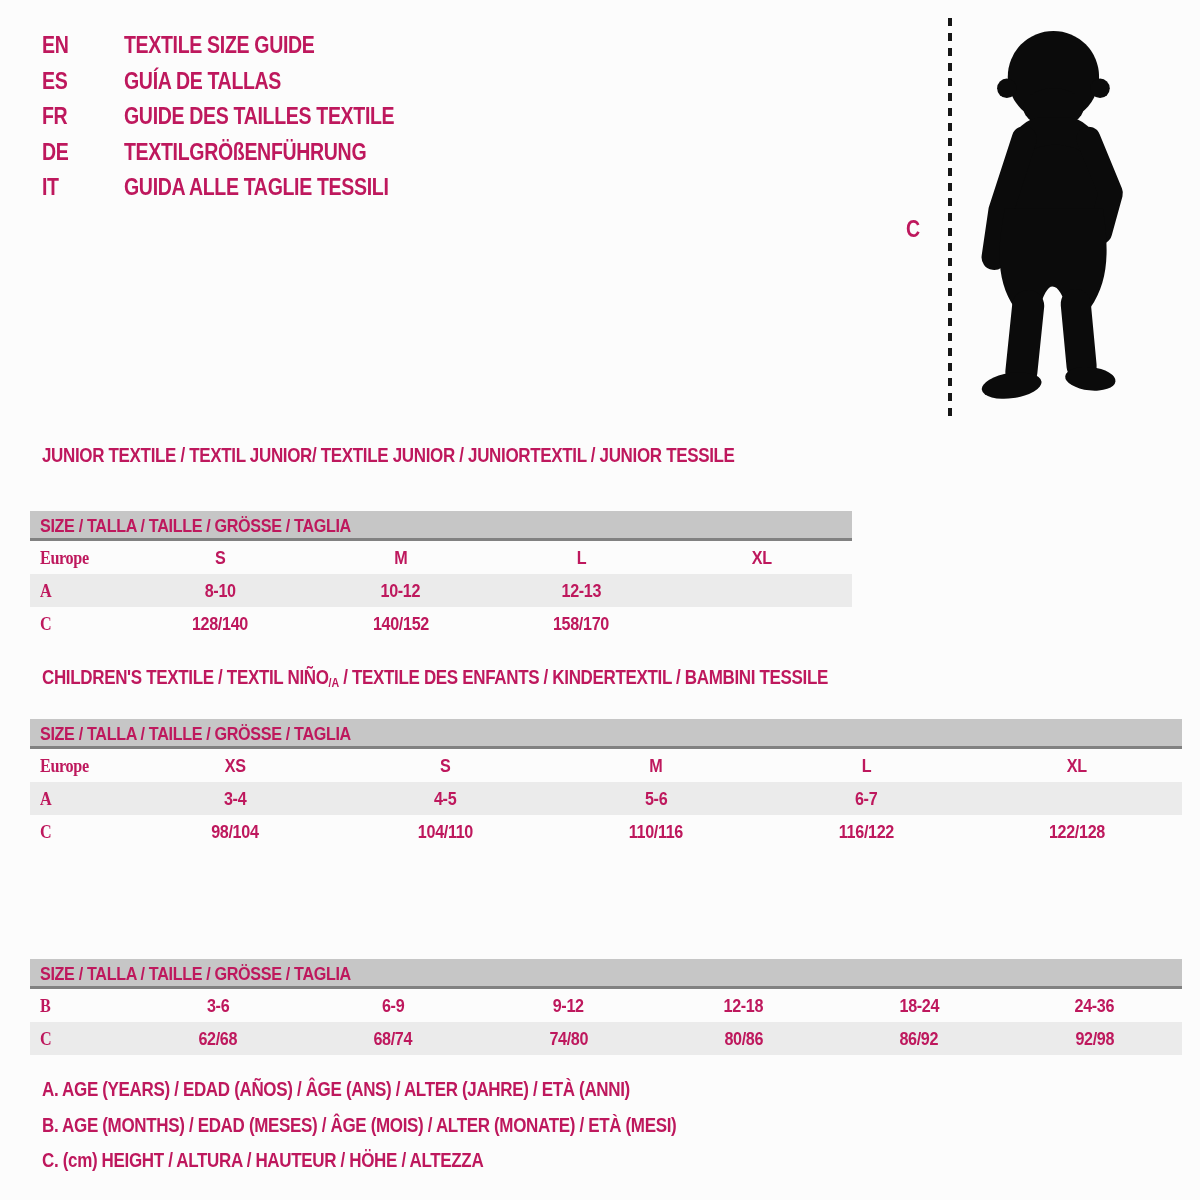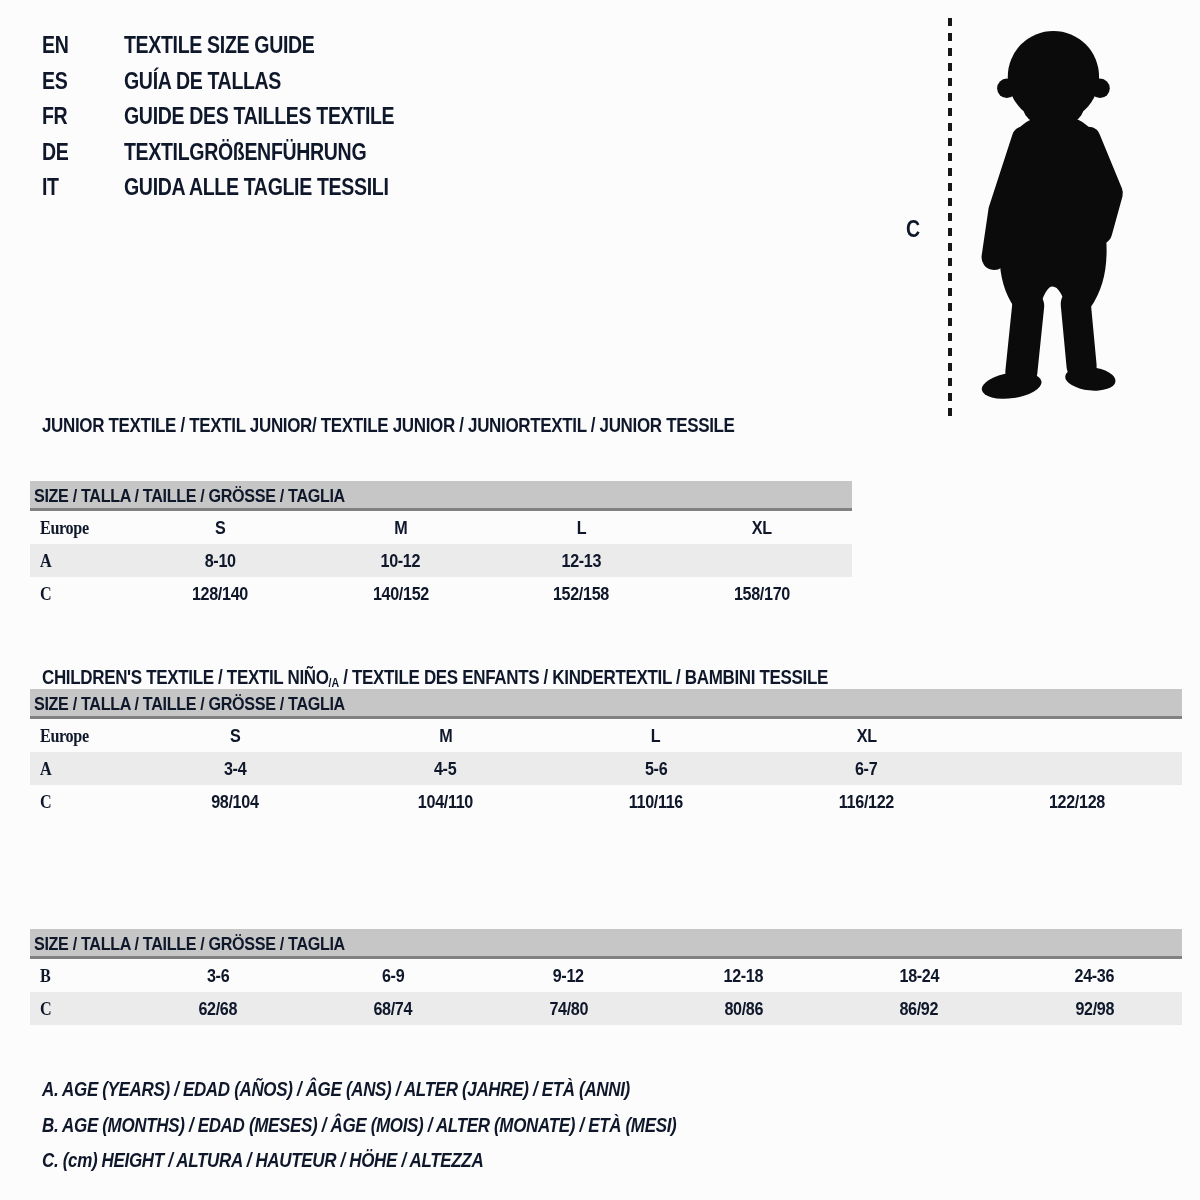--- a/index.html
+++ b/index.html
@@ -9,7 +9,7 @@
     width: 1200px;
     height: 1200px;
     background: #fcfcfc;
-    color: #0f172a;
+    color: #be185d;
     font-family: "Liberation Sans", "DejaVu Sans", sans-serif;
     font-weight: 700;
     overflow: hidden;

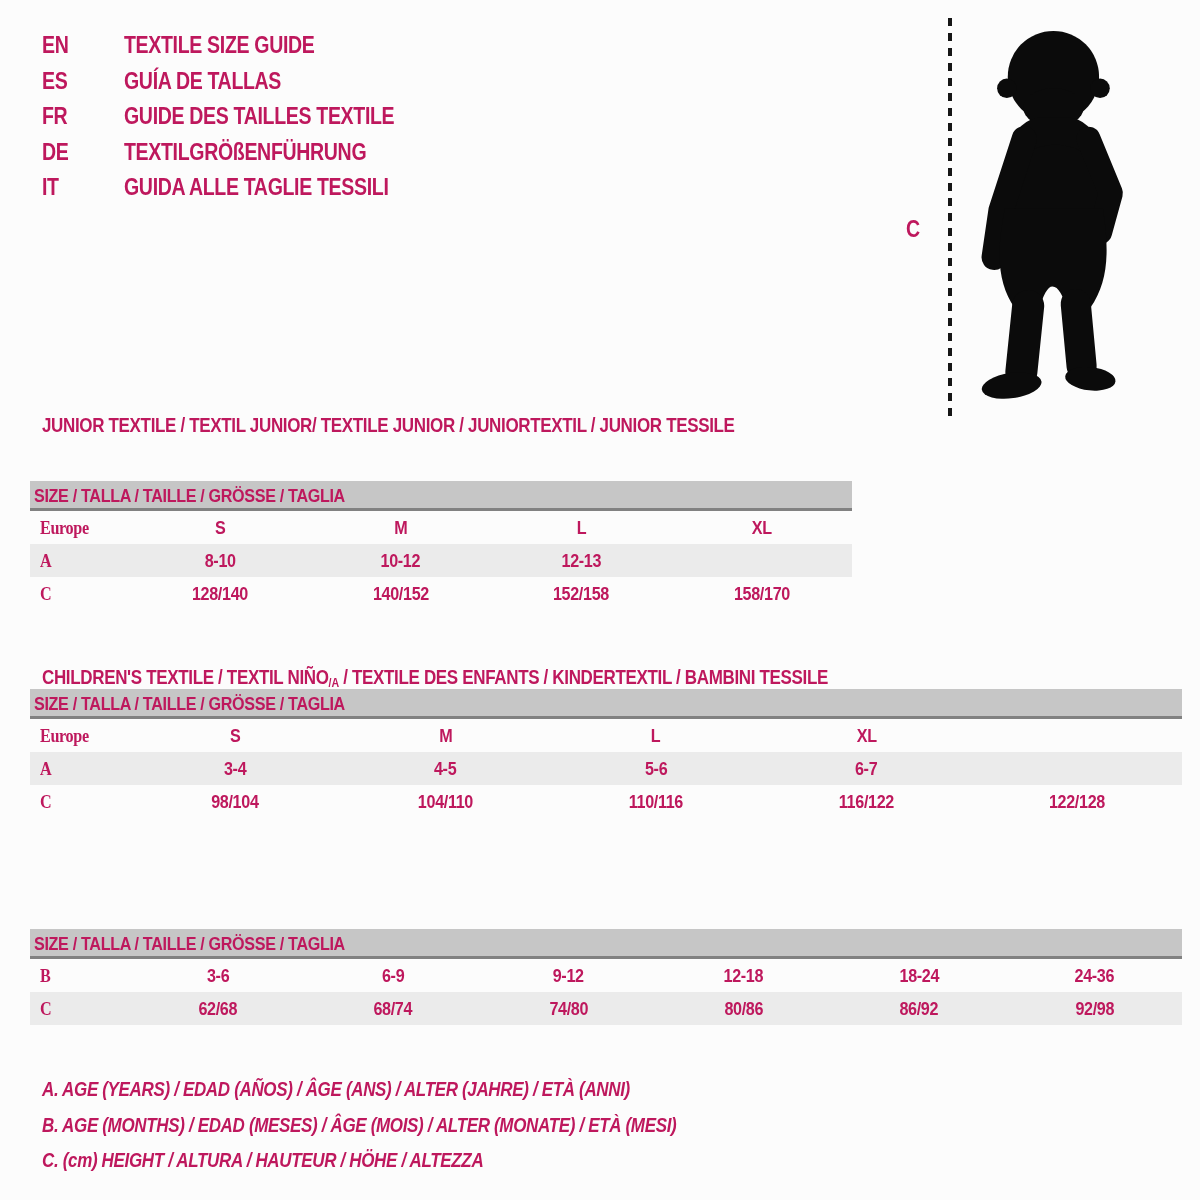--- a/index.html
+++ b/index.html
@@ -106,7 +106,7 @@
     </g>
   </svg>
 
-  <div class="section-title" style="top:408px;">
+  <div class="section-title" style="top:438px;">
     <span class="cx cxl">JUNIOR TEXTILE / TEXTIL JUNIOR/ TEXTILE JUNIOR / JUNIORTEXTIL / JUNIOR TESSILE</span>
   </div>
   <div class="size-table w-junior" style="top:481px;">

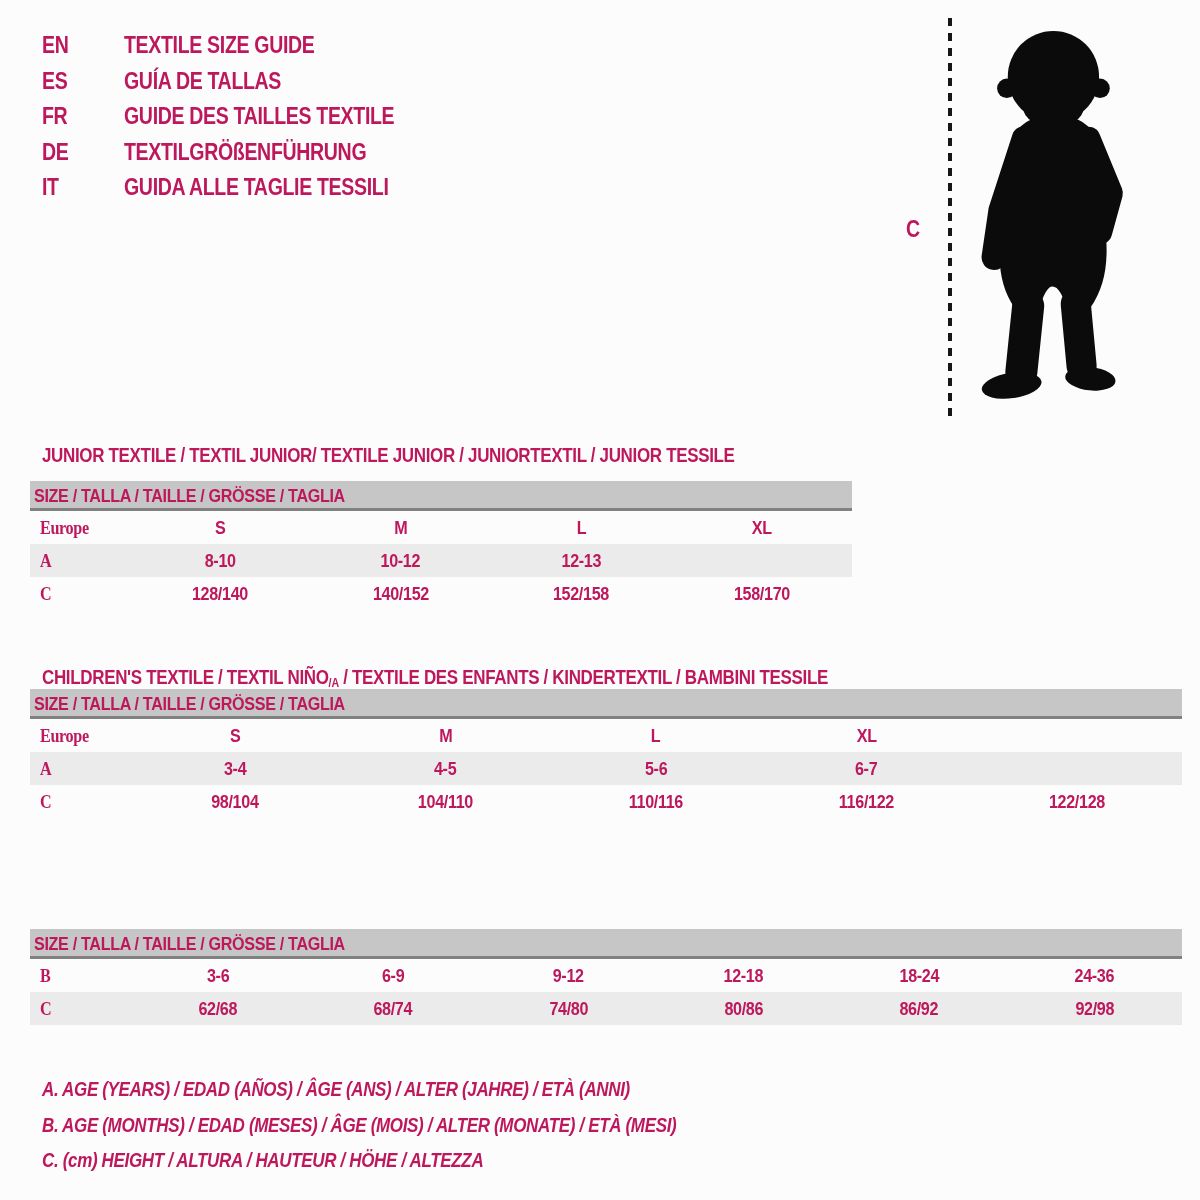--- a/index.html
+++ b/index.html
@@ -41,7 +41,7 @@
   .size-bar {
     height: 30px; line-height: 30px;
     background: #c6c6c6; border-bottom: 3px solid #818181;
-    padding-left: 4px; font-size: 19px;
+    padding-left: 10px; font-size: 19px; margin-top: 30px;
   }
   .trow { display: grid; height: 33px; line-height: 33px; font-size: 19px; }
   .c4 { grid-template-columns: 100px repeat(4, 1fr); }

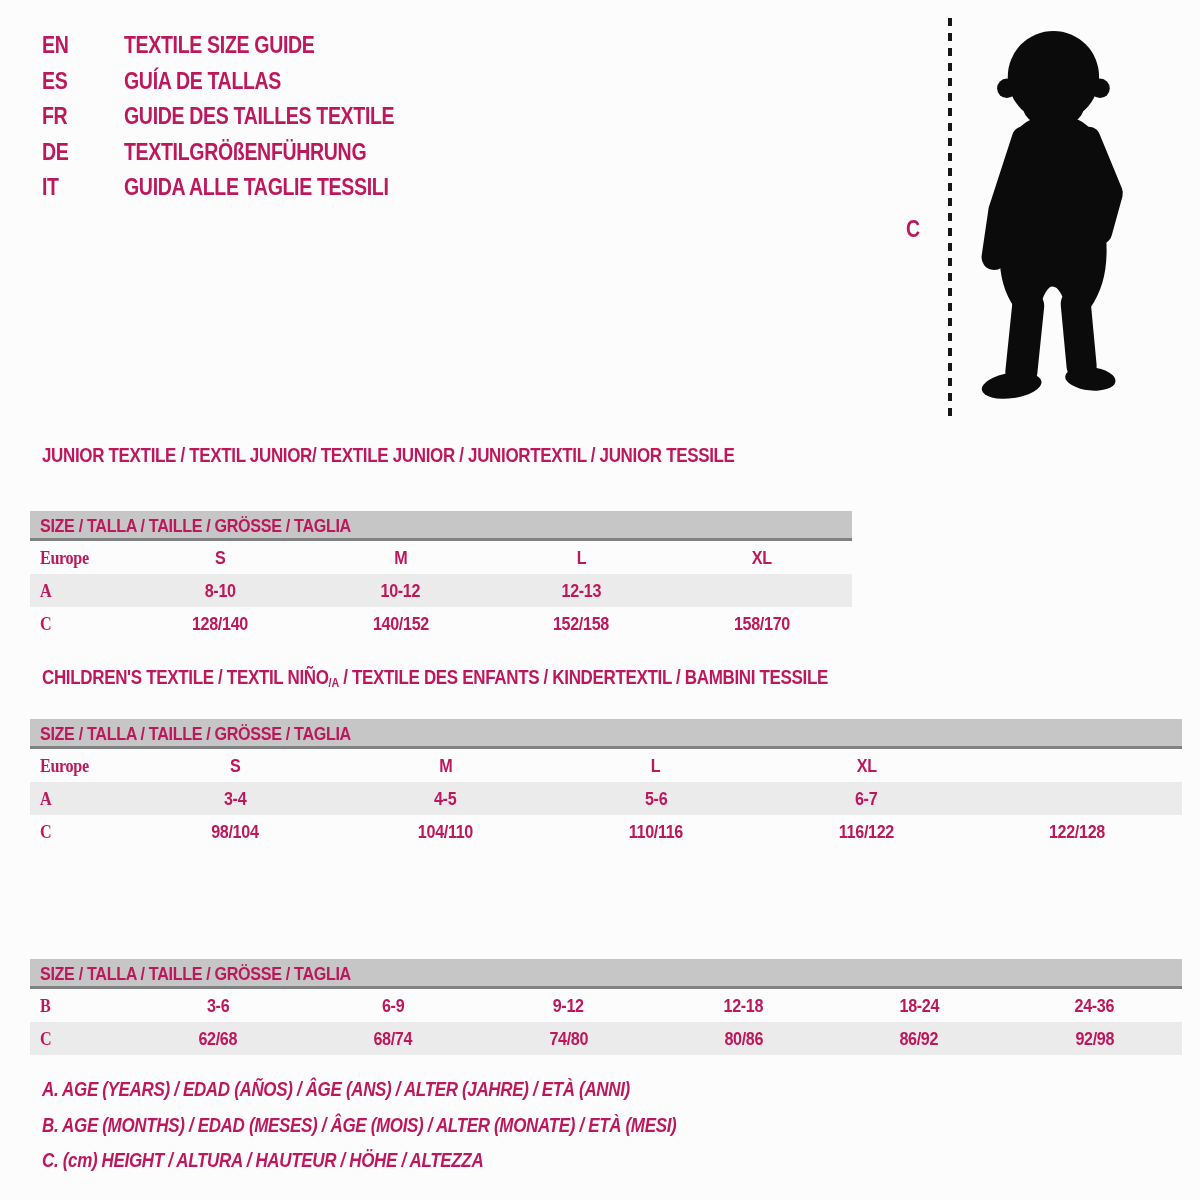--- a/index.html
+++ b/index.html
@@ -130,7 +130,6 @@
       <span class="lbl"><span class="cx cxl">C</span></span>
       <span class="val"><span class="cx cxc">128/140</span></span>
       <span class="val"><span class="cx cxc">140/152</span></span>
-      <span class="val"><span class="cx cxc">152/158</span></span>
       <span class="val"><span class="cx cxc">158/170</span></span>
     </div>
   </div>

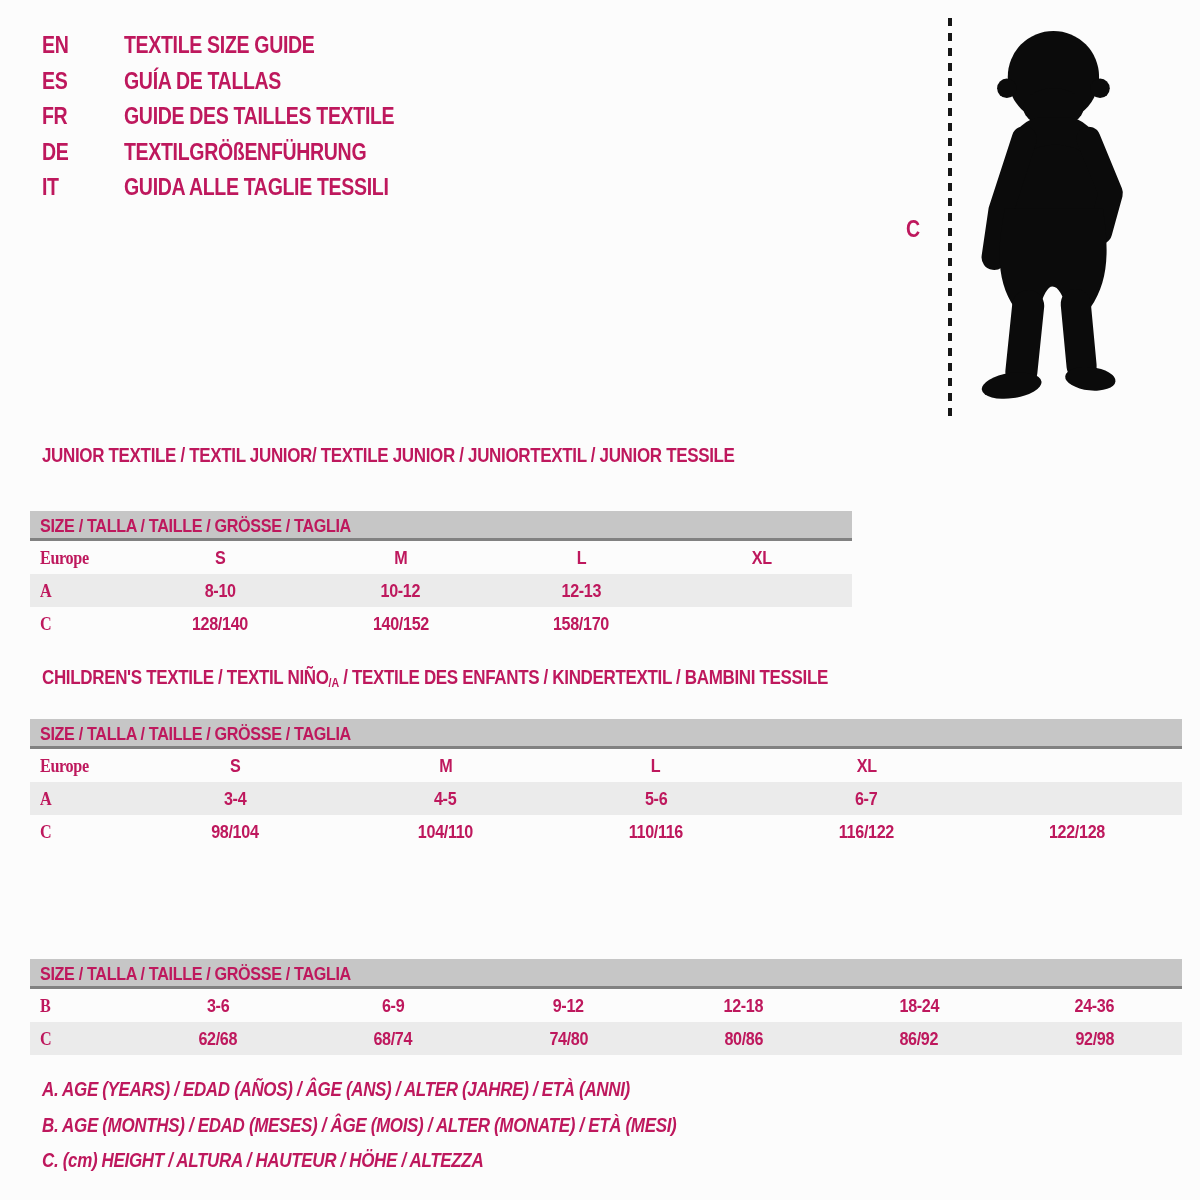--- a/index.html
+++ b/index.html
@@ -143,6 +143,7 @@
     </div>
     <div class="trow c5">
       <span class="lbl"><span class="cx cxl">Europe</span></span>
+      <span class="val"><span class="cx cxc">XS</span></span>
       <span class="val"><span class="cx cxc">S</span></span>
       <span class="val"><span class="cx cxc">M</span></span>
       <span class="val"><span class="cx cxc">L</span></span>

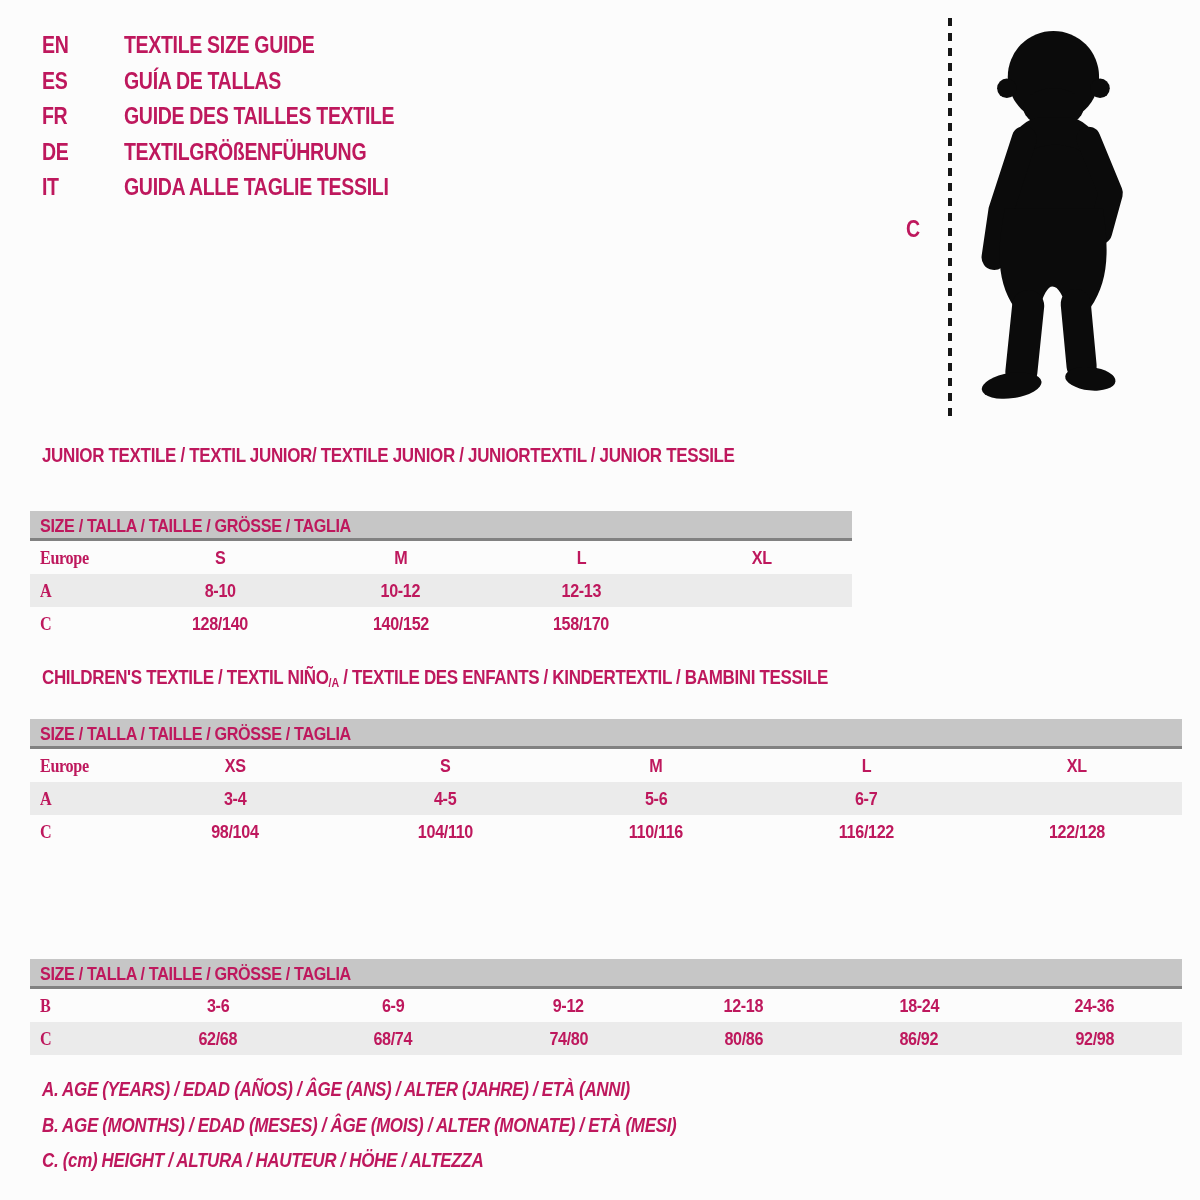--- a/index.html
+++ b/index.html
@@ -55,7 +55,7 @@
   .w-wide   { width: 1152px; }
 
   
-  .notes { position: absolute; left: 42px; top: 1072px; font-style: italic; }
+  .notes { position: absolute; left: 42px; top: 1072px; }
   .note-line { height: 35.5px; line-height: 35.5px; font-size: 20px; }
 </style>
 </head>

